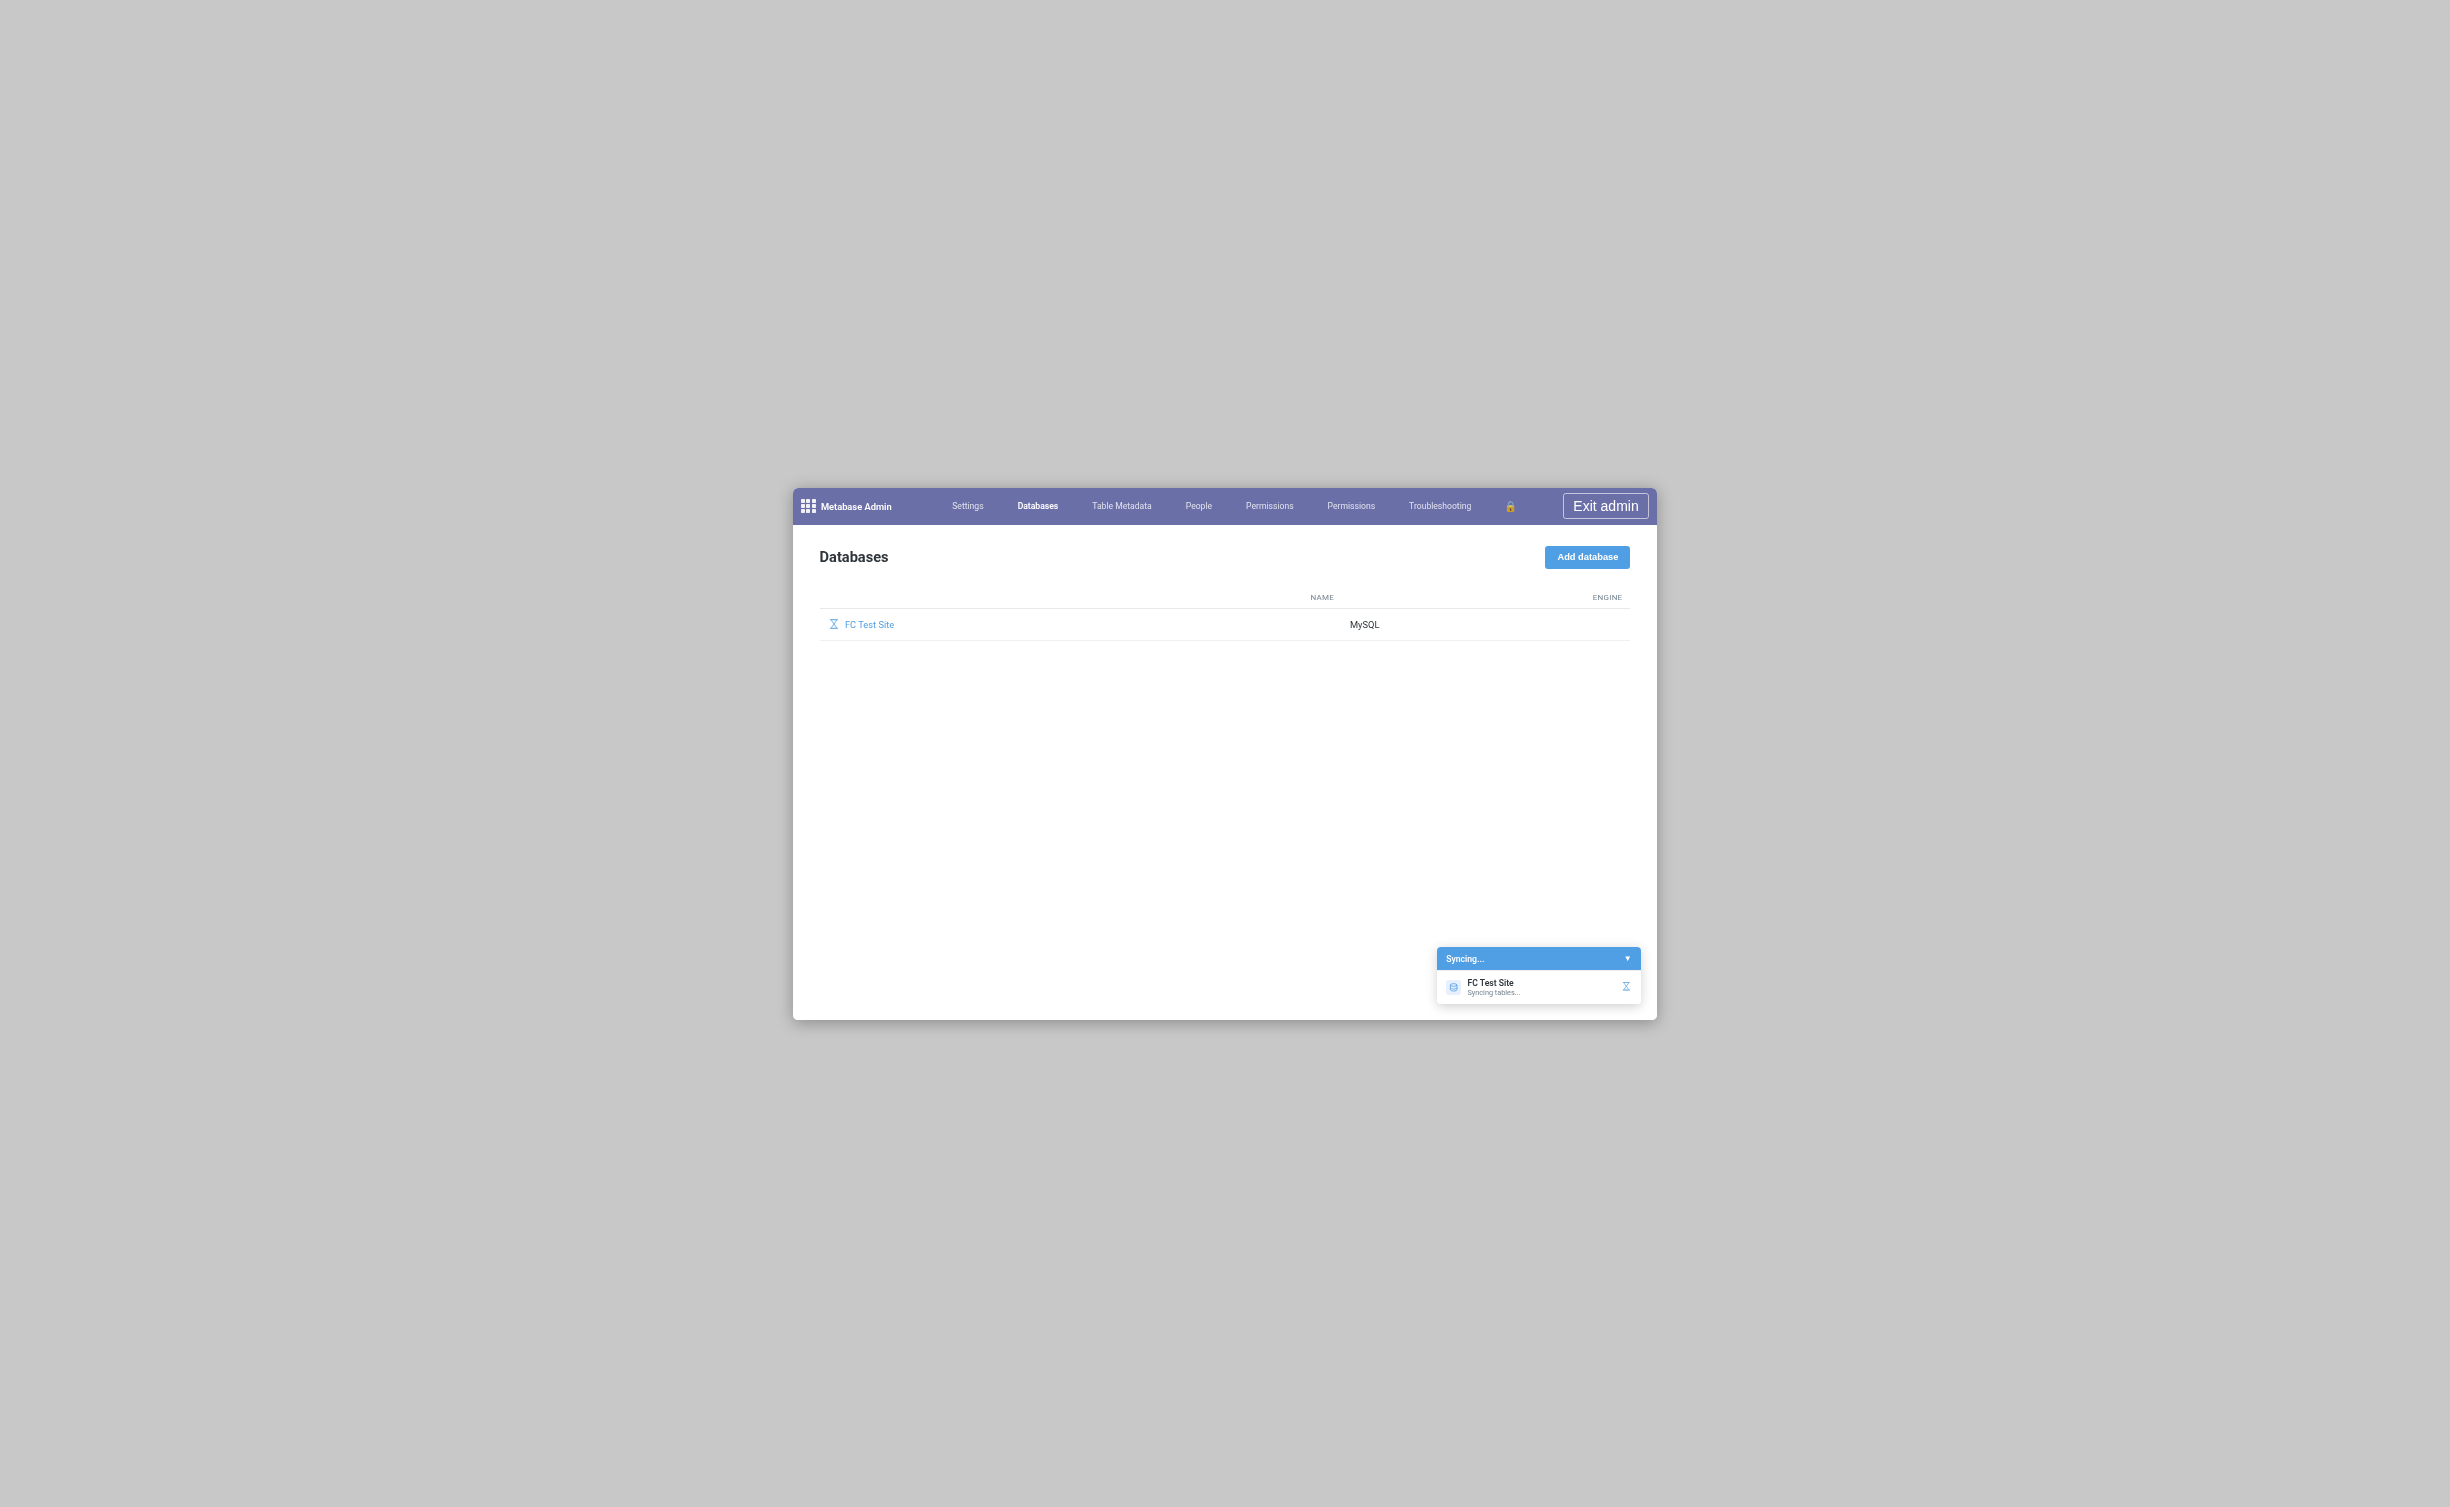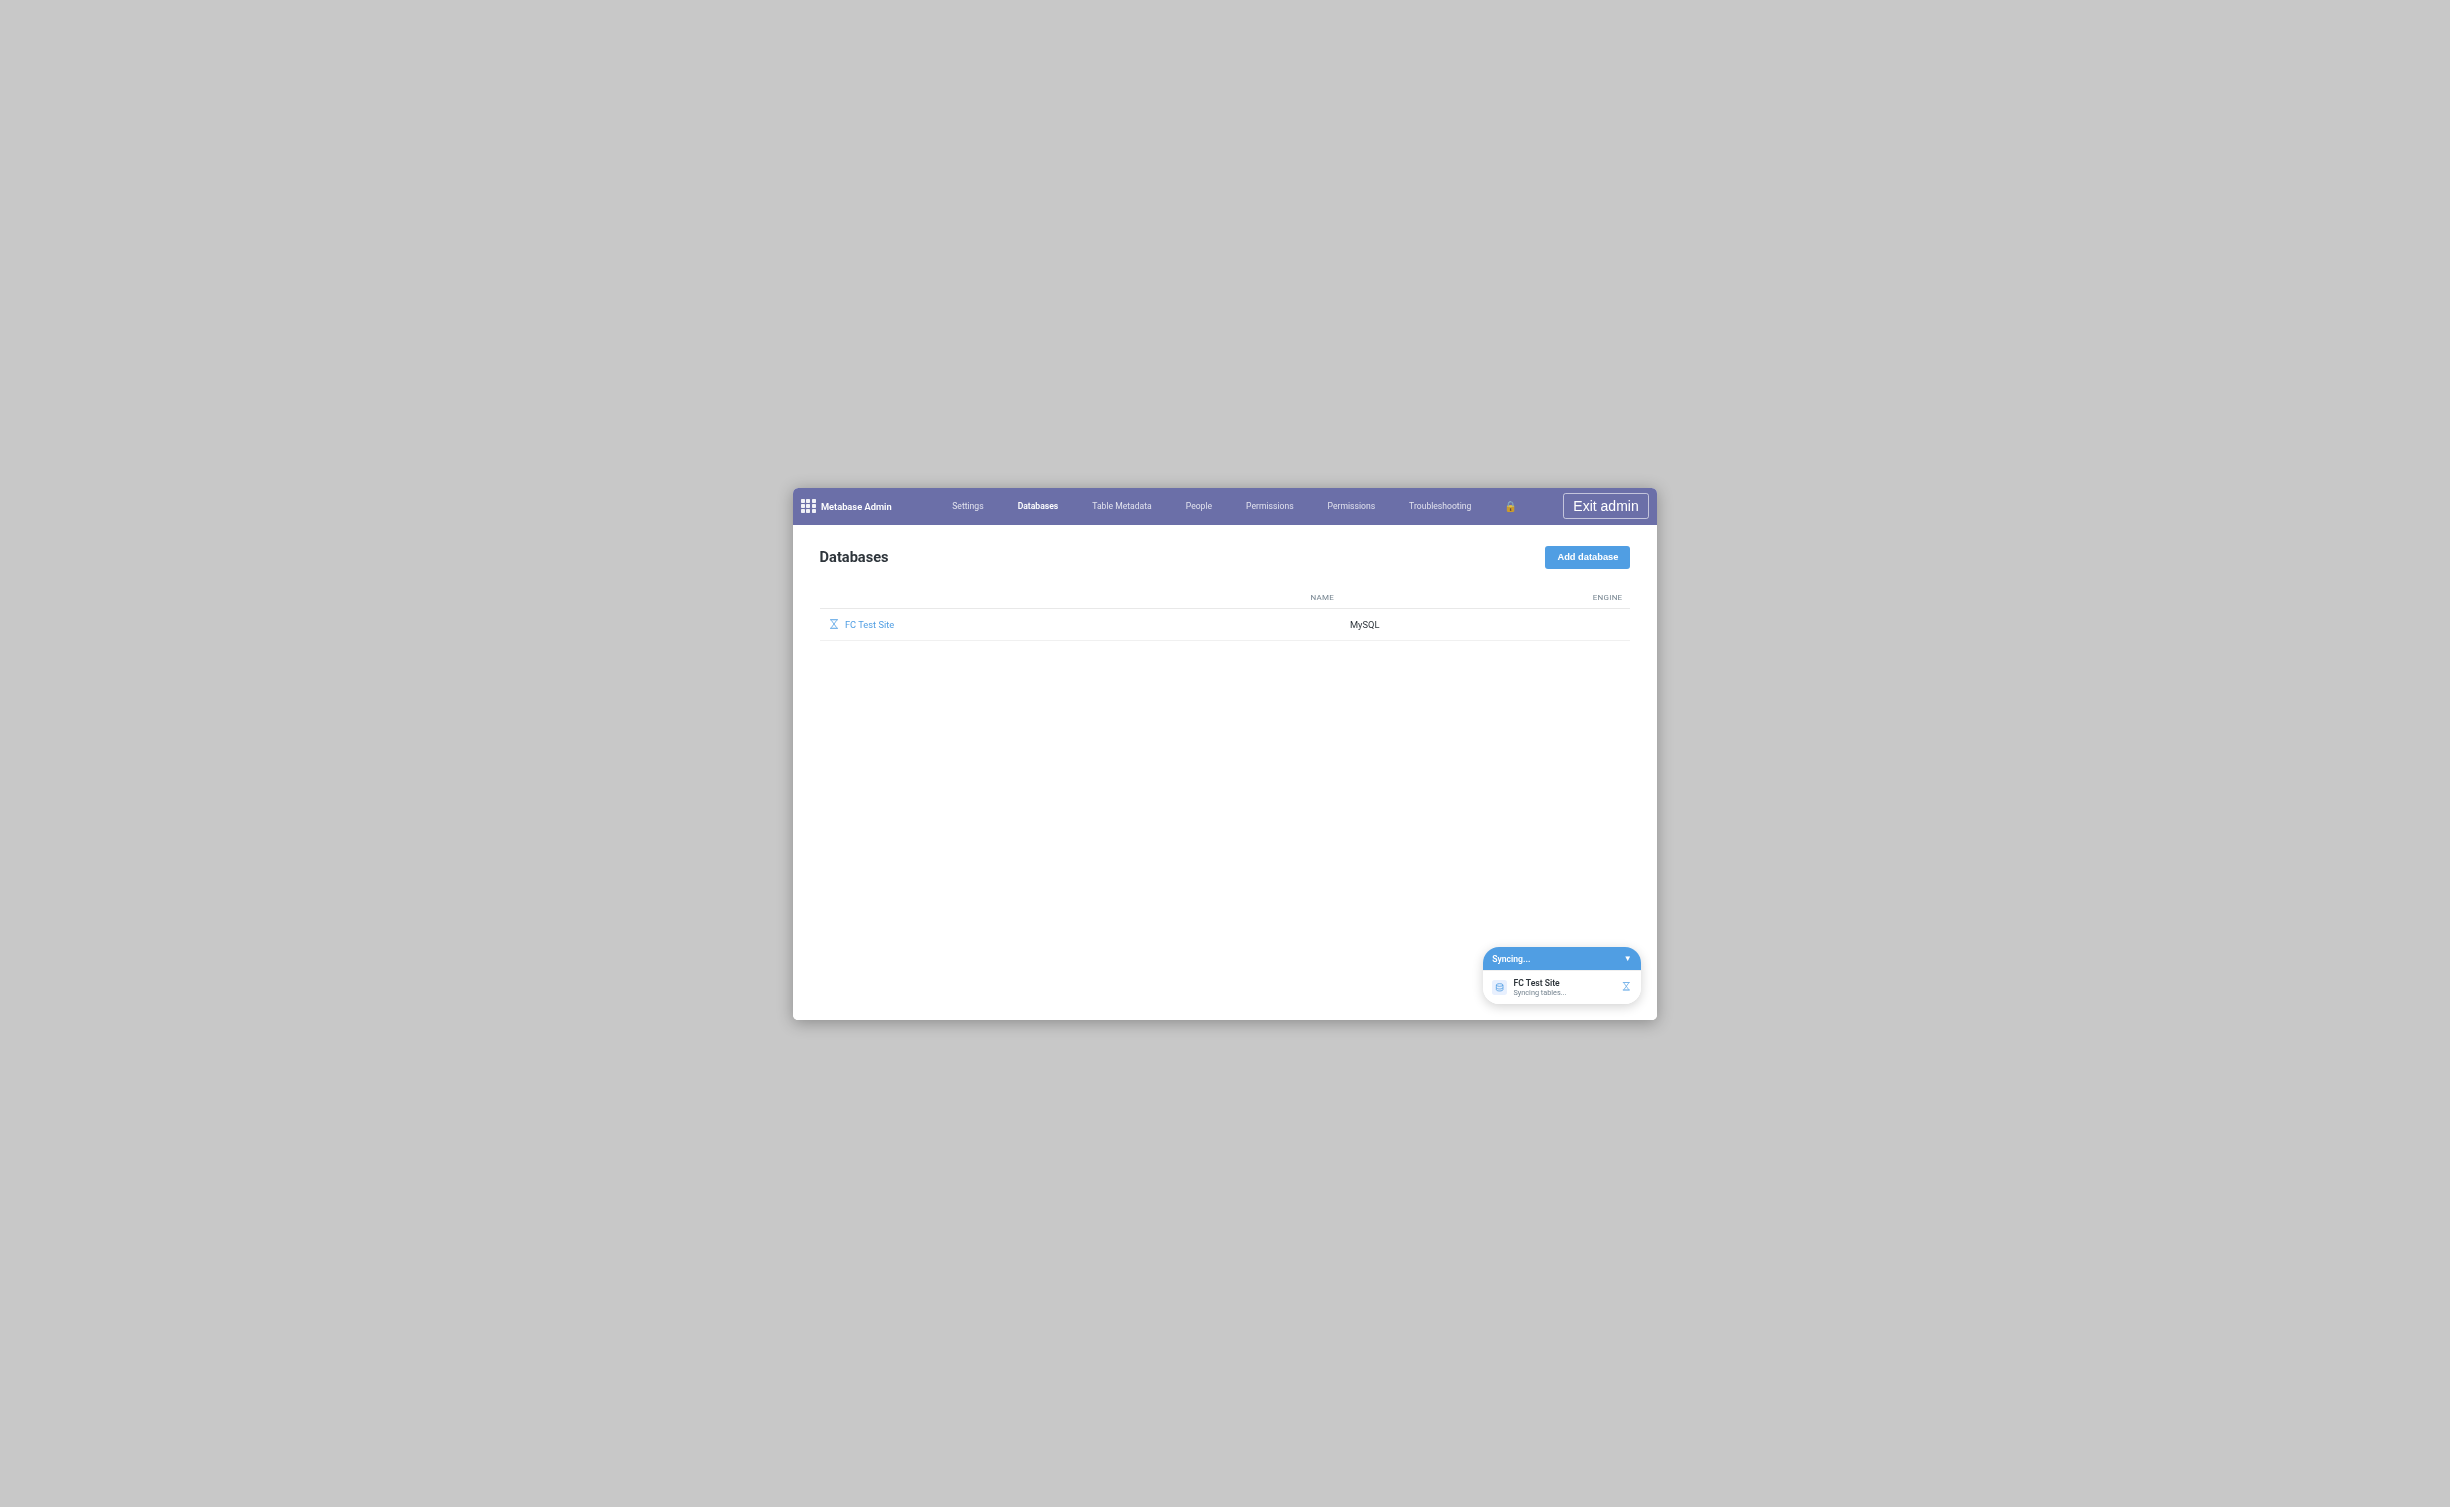--- a/index.html
+++ b/index.html
@@ -161,8 +161,8 @@
       position: absolute;
       bottom: 16px;
       right: 16px;
-      width: 158px;
-      border-radius: 16px;
+      width: 204px;
+      border-radius: 4px;
       overflow: hidden;
       box-shadow: 0 2.7px 10.6px rgba(0,0,0,0.18);
       background: #fff;

